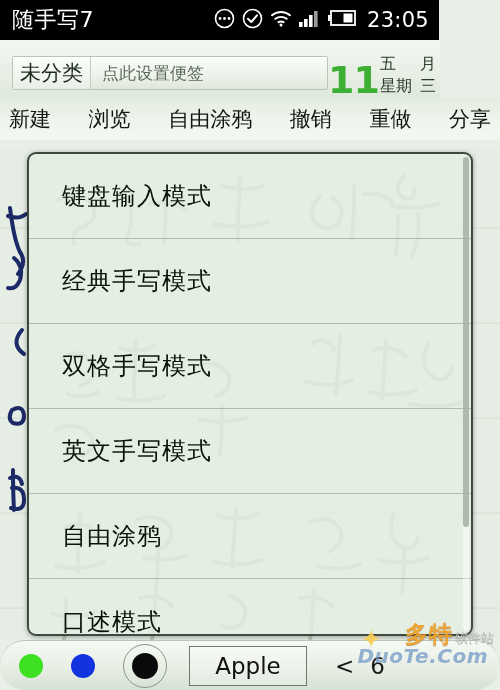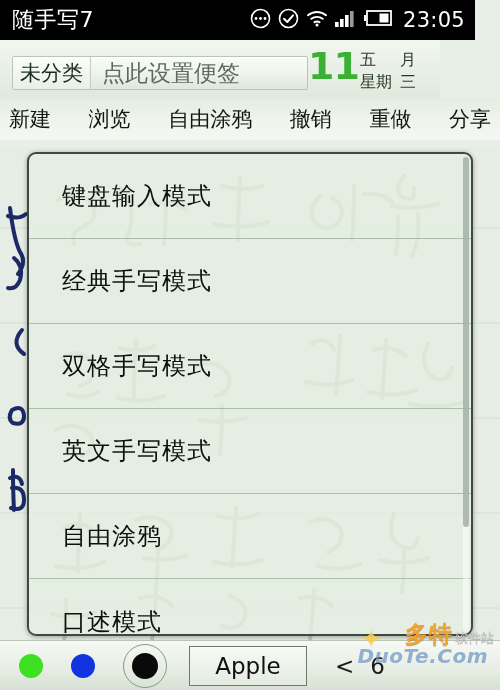--- a/index.html
+++ b/index.html
@@ -24,7 +24,7 @@
   .statusbar {
     position: absolute;
     top: 0; left: 0;
-    width: 475px; height: 40px;
+    width: 439px; height: 40px;
     background: #000;
     display: flex;
     align-items: center;

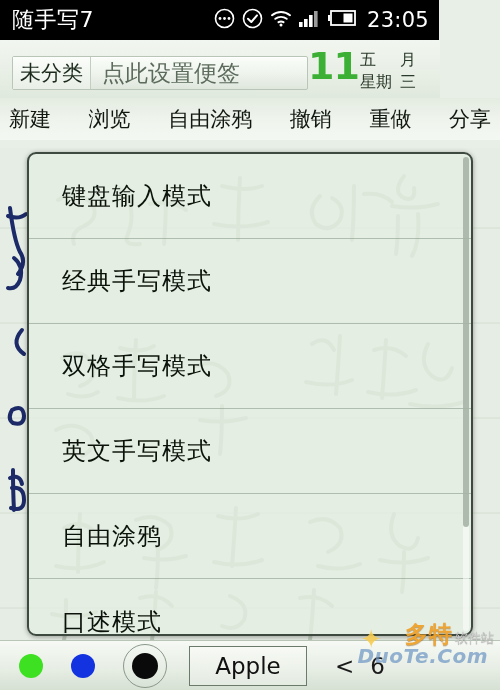--- a/index.html
+++ b/index.html
@@ -87,7 +87,7 @@
   }
   .note-placeholder {
     padding-left: 11px;
-    font-size: 23px;
+    font-size: 17px;
     color: #5c6b5c;
     white-space: nowrap;
   }

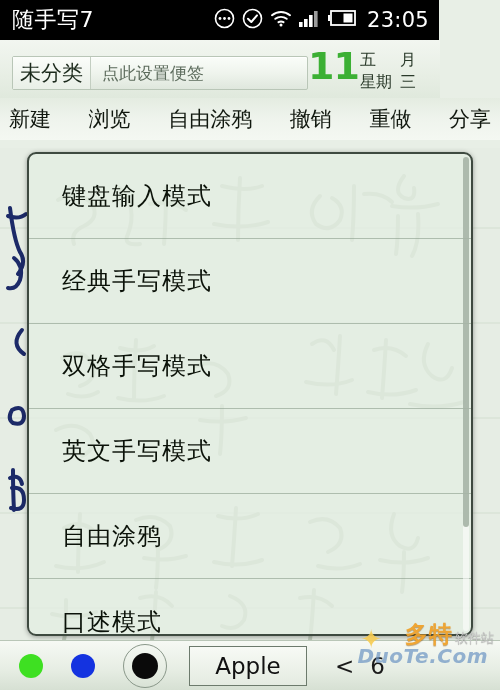--- a/index.html
+++ b/index.html
@@ -93,9 +93,9 @@
   }
   .date-block {
     margin-left: auto;
-    margin-right: 24px;
-    display: flex;
-    align-items: flex-start;
+    margin-right: 4px;
+    display: flex;
+    align-items: flex-end;
     height: 52px;
   }
   .date-num {

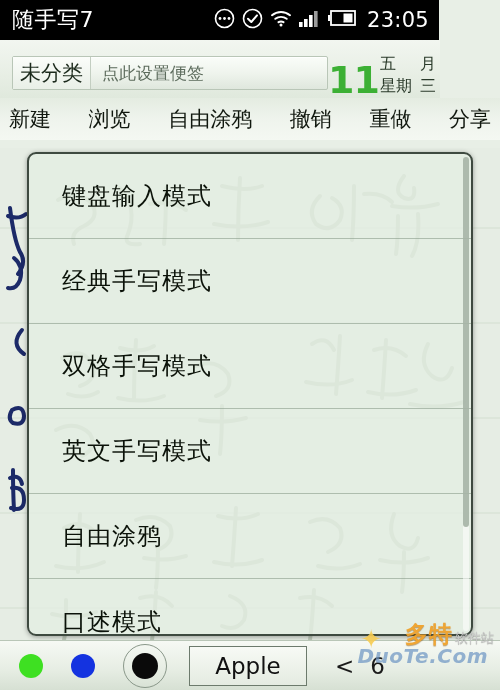--- a/index.html
+++ b/index.html
@@ -225,6 +225,7 @@
     display: flex;
     align-items: center;
     z-index: 55;
+    border-radius: 25px;
   }
   .color-dot {
     border-radius: 50%;

